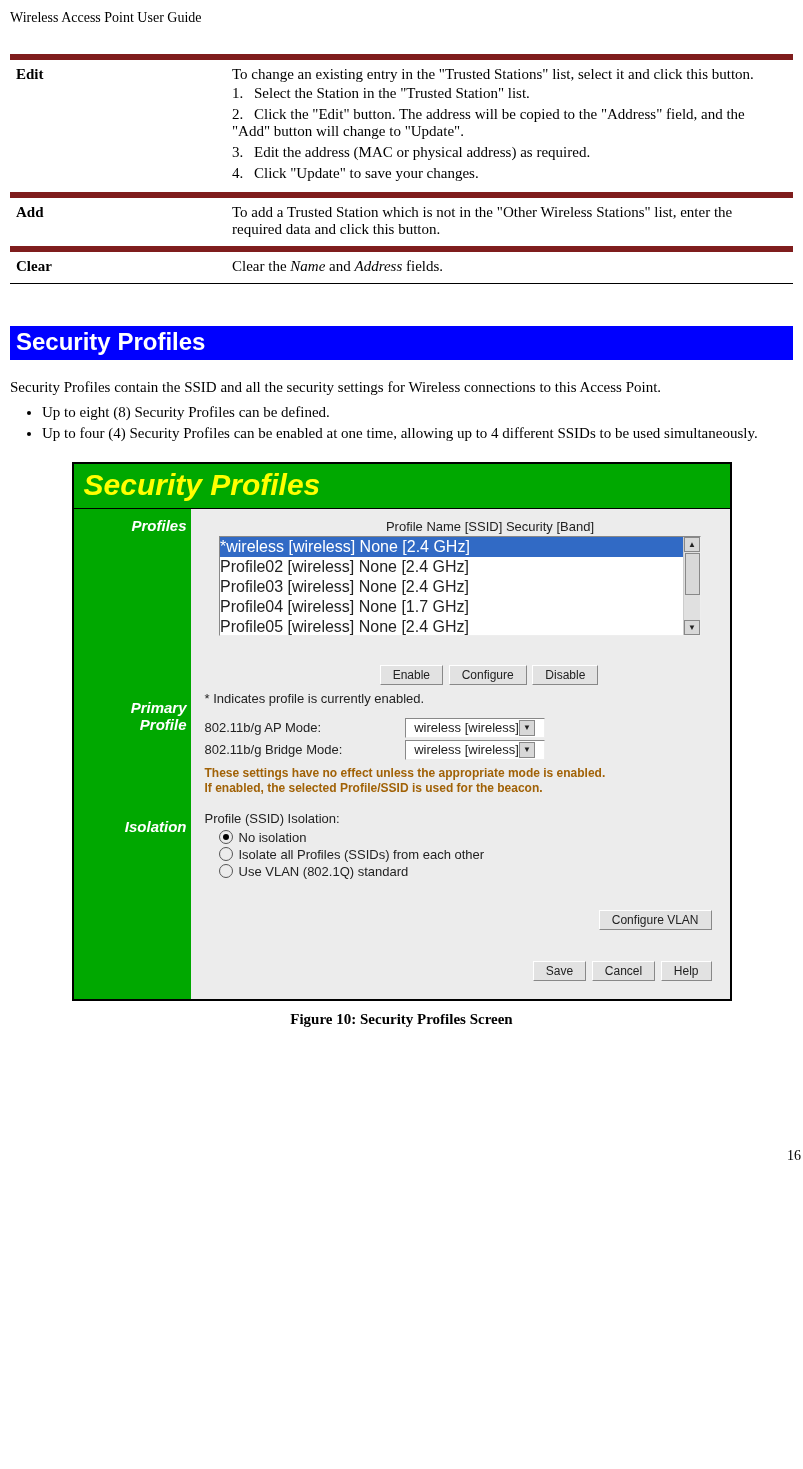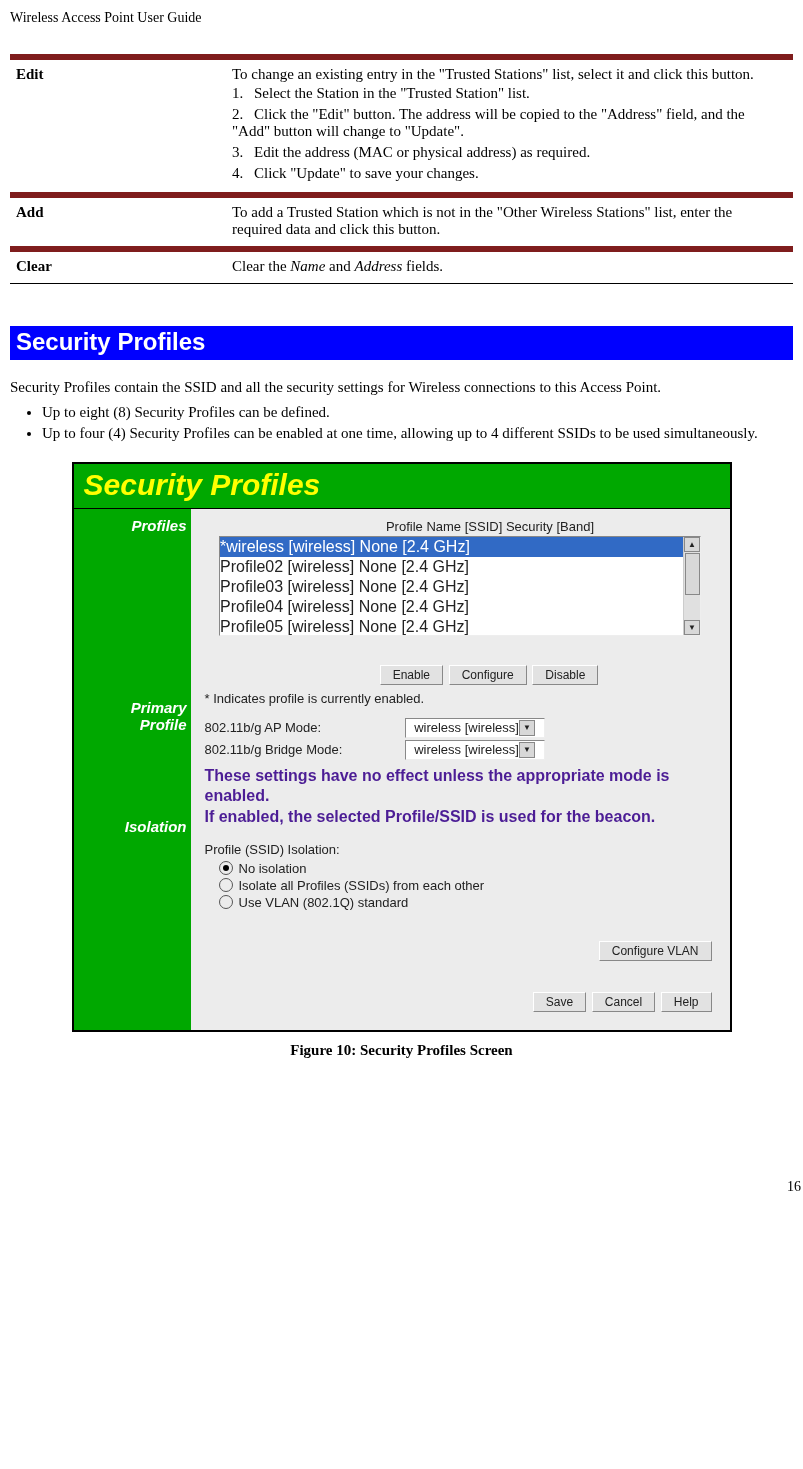--- a/index.html
+++ b/index.html
@@ -310,7 +310,7 @@
           <div class="row sel">*wireless [wireless] None [2.4 GHz]</div>
           <div class="row">Profile02 [wireless] None [2.4 GHz]</div>
           <div class="row">Profile03 [wireless] None [2.4 GHz]</div>
-          <div class="row">Profile04 [wireless] None [2.4 GHz]</div>
+          <div class="row">Profile04 [wireless] None [1.7 GHz]</div>
           <div class="row">Profile05 [wireless] None [2.4 GHz]</div>
           <div class="row">Profile06 [wireless] None [2.4 GHz]</div>
           <div class="scrollbar">

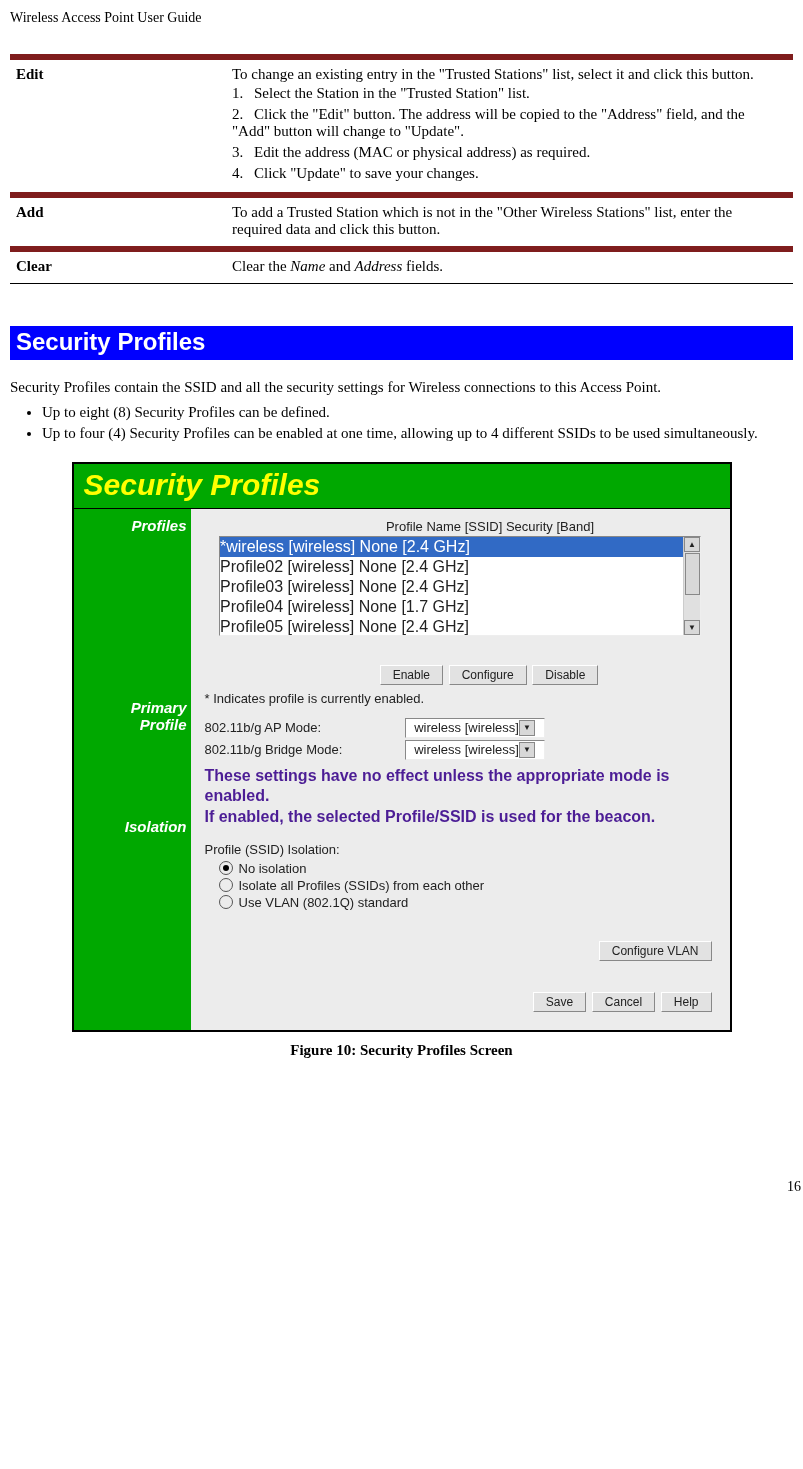--- a/index.html
+++ b/index.html
@@ -211,10 +211,10 @@
     justify-content: center;
   }
   .warning {
-    color: #4c1d95;
+    color: #a16207;
     font-weight: bold;
     margin: 6px 0 14px 0;
-    font-size: 16px;
+    font-size: 12px;
     line-height: 1.3;
   }
   .radio-group .r {

